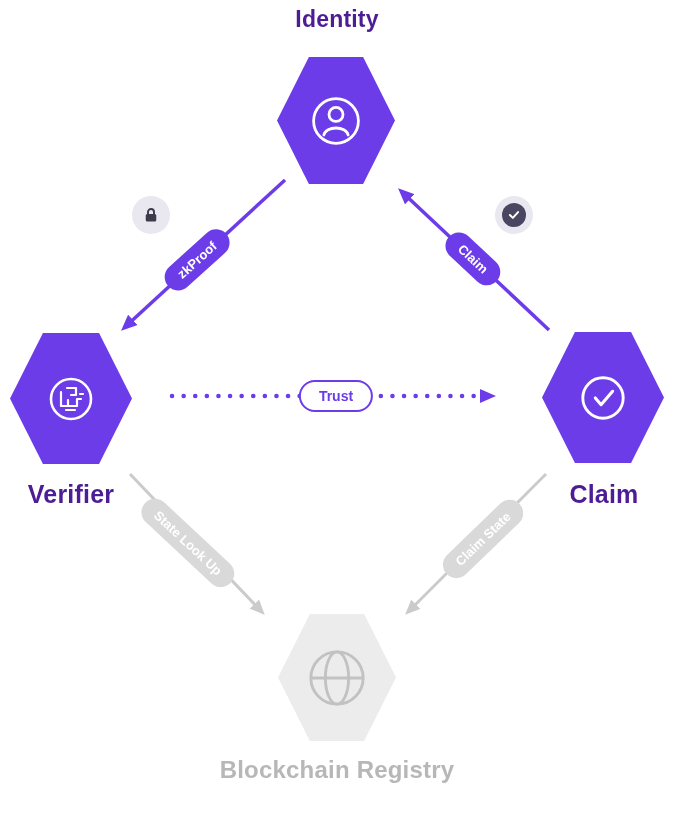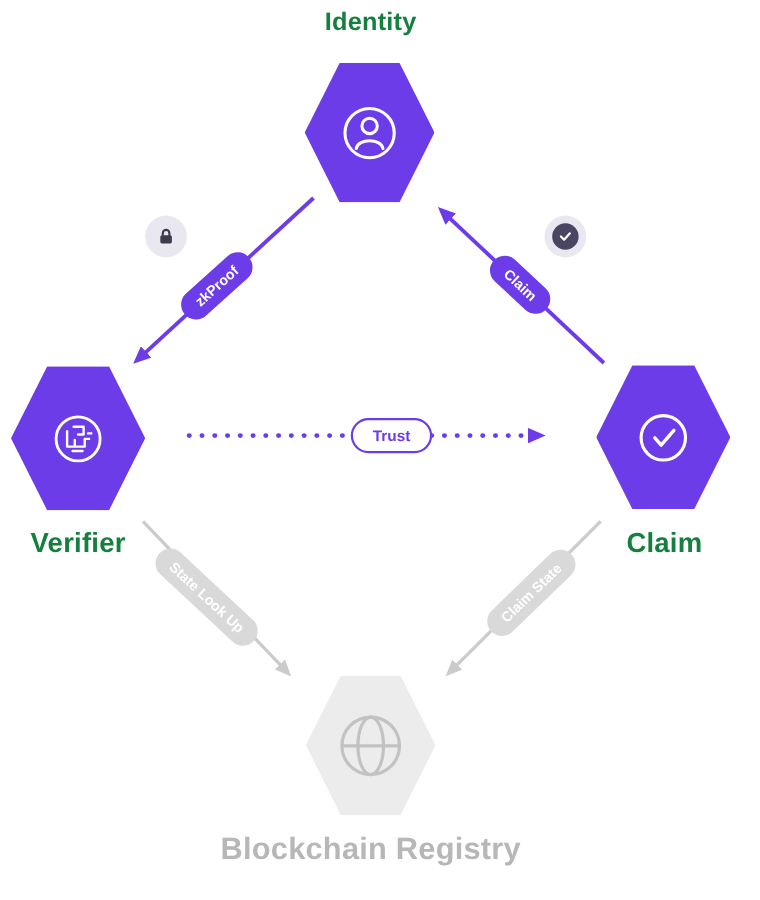--- a/index.html
+++ b/index.html
@@ -20,7 +20,7 @@
   .hex.gray{background:#ECECEC;}
   .node-label{
     position:absolute;z-index:1;
-    font-weight:bold;color:#15803d;text-align:center;
+    font-weight:bold;color:#4c1d95;text-align:center;
     letter-spacing:.2px;
   }
   .node-label.top{font-size:23px;}

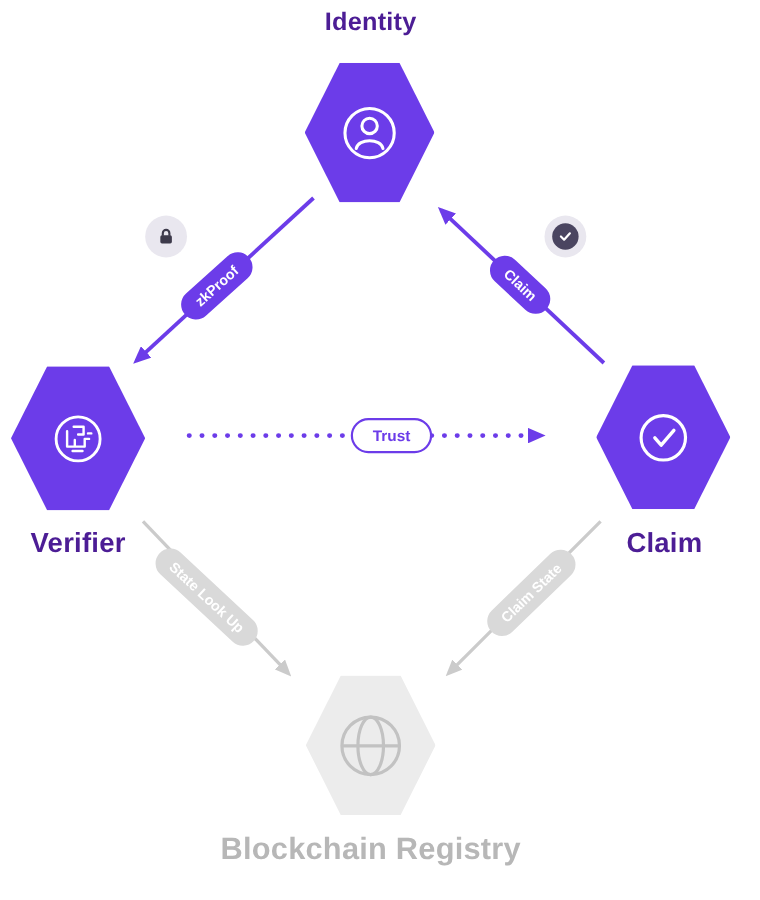--- a/index.html
+++ b/index.html
@@ -117,7 +117,7 @@
 
   <div class="pill" style="left:473px;top:259px;--rot:43deg;">Claim</div>
 
-  <div class="pill outline" style="left:356px;top:396px;">Trust</div>
+  <div class="pill outline" style="left:336px;top:396px;">Trust</div>
 
   <div class="pill gray" style="left:188px;top:543px;--rot:43deg;">State Look Up</div>
 

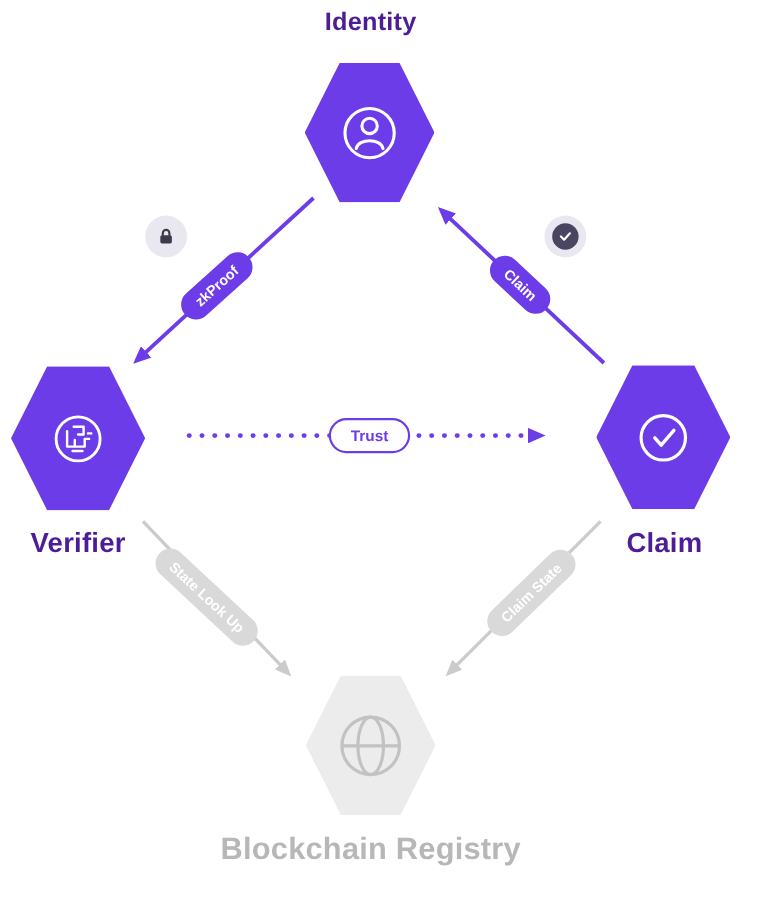--- a/index.html
+++ b/index.html
@@ -25,7 +25,7 @@
   }
   .node-label.top{font-size:23px;}
   .node-label.mid{font-size:25px;}
-  .node-label.gray{color:#B7B7B7;font-size:28px;}
+  .node-label.gray{color:#B7B7B7;font-size:24px;}
   .pill{
     position:absolute;z-index:2;
     display:flex;align-items:center;justify-content:center;

